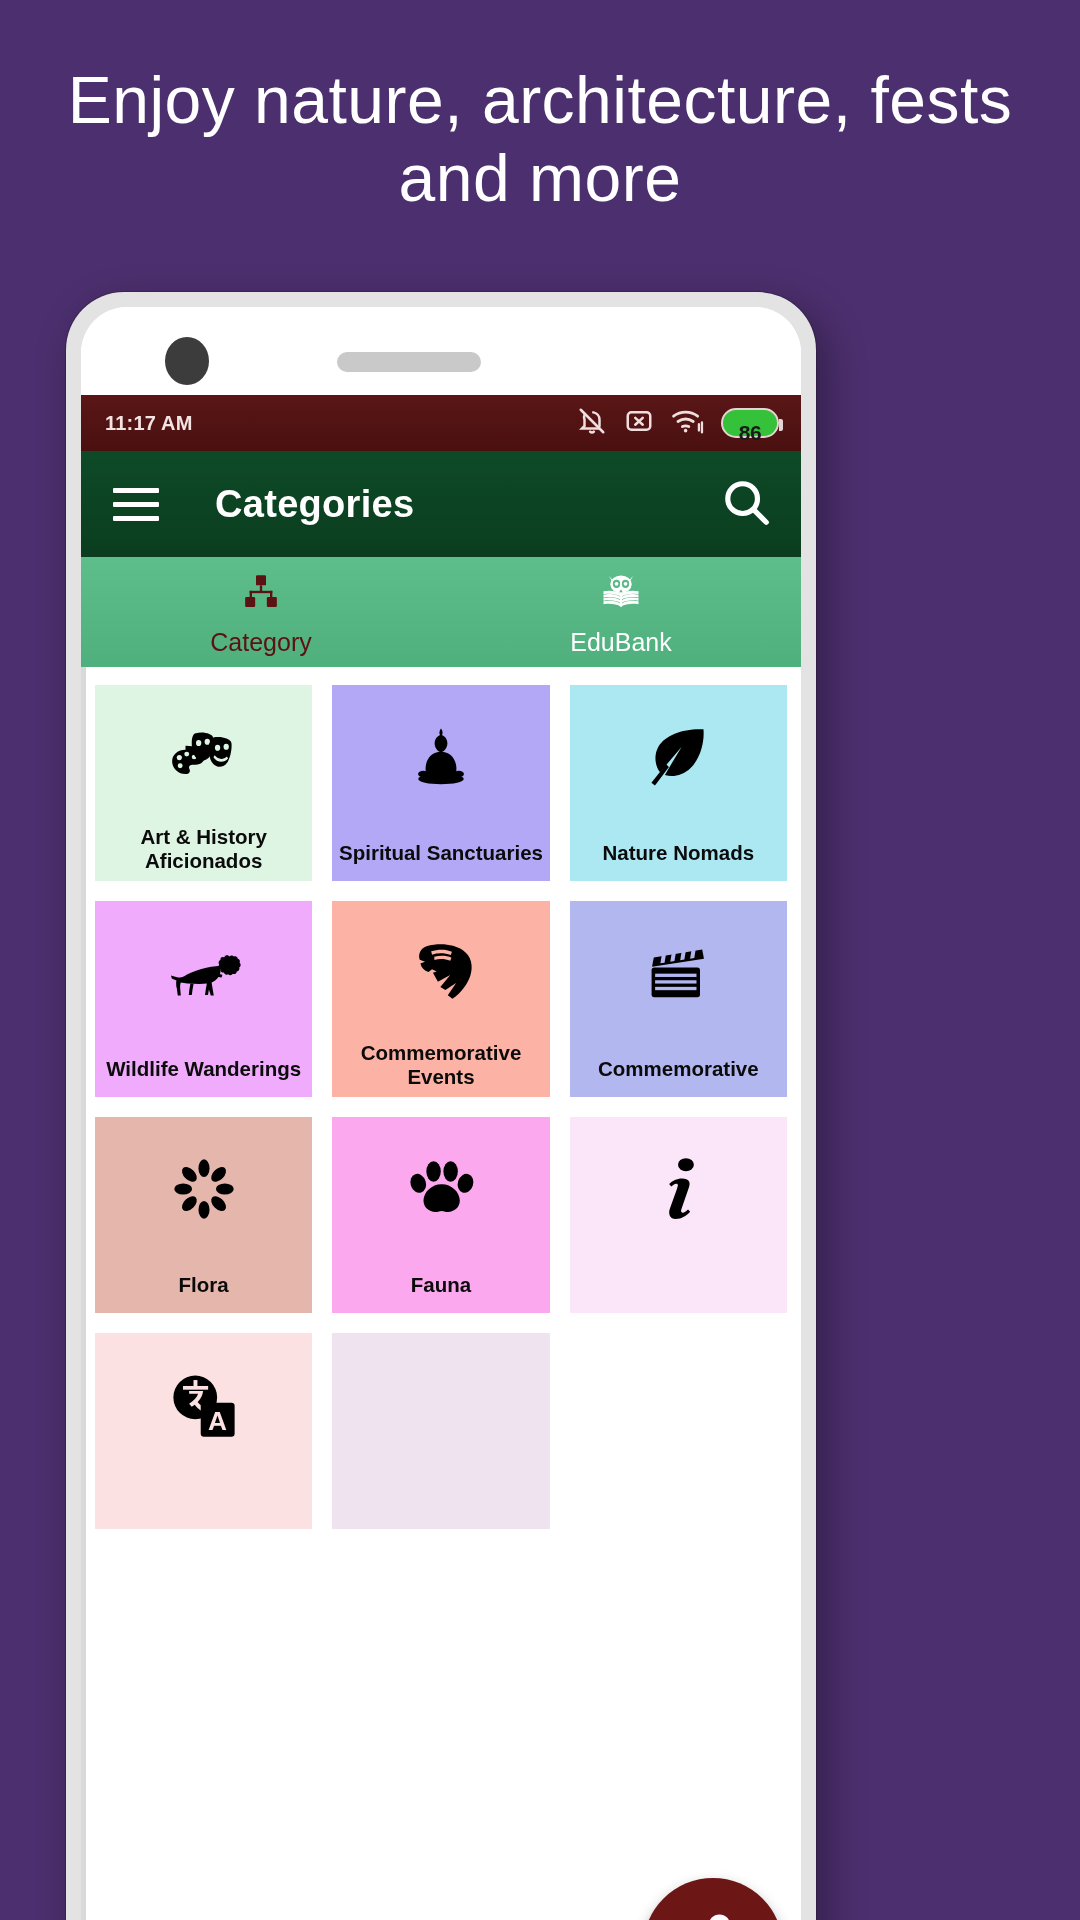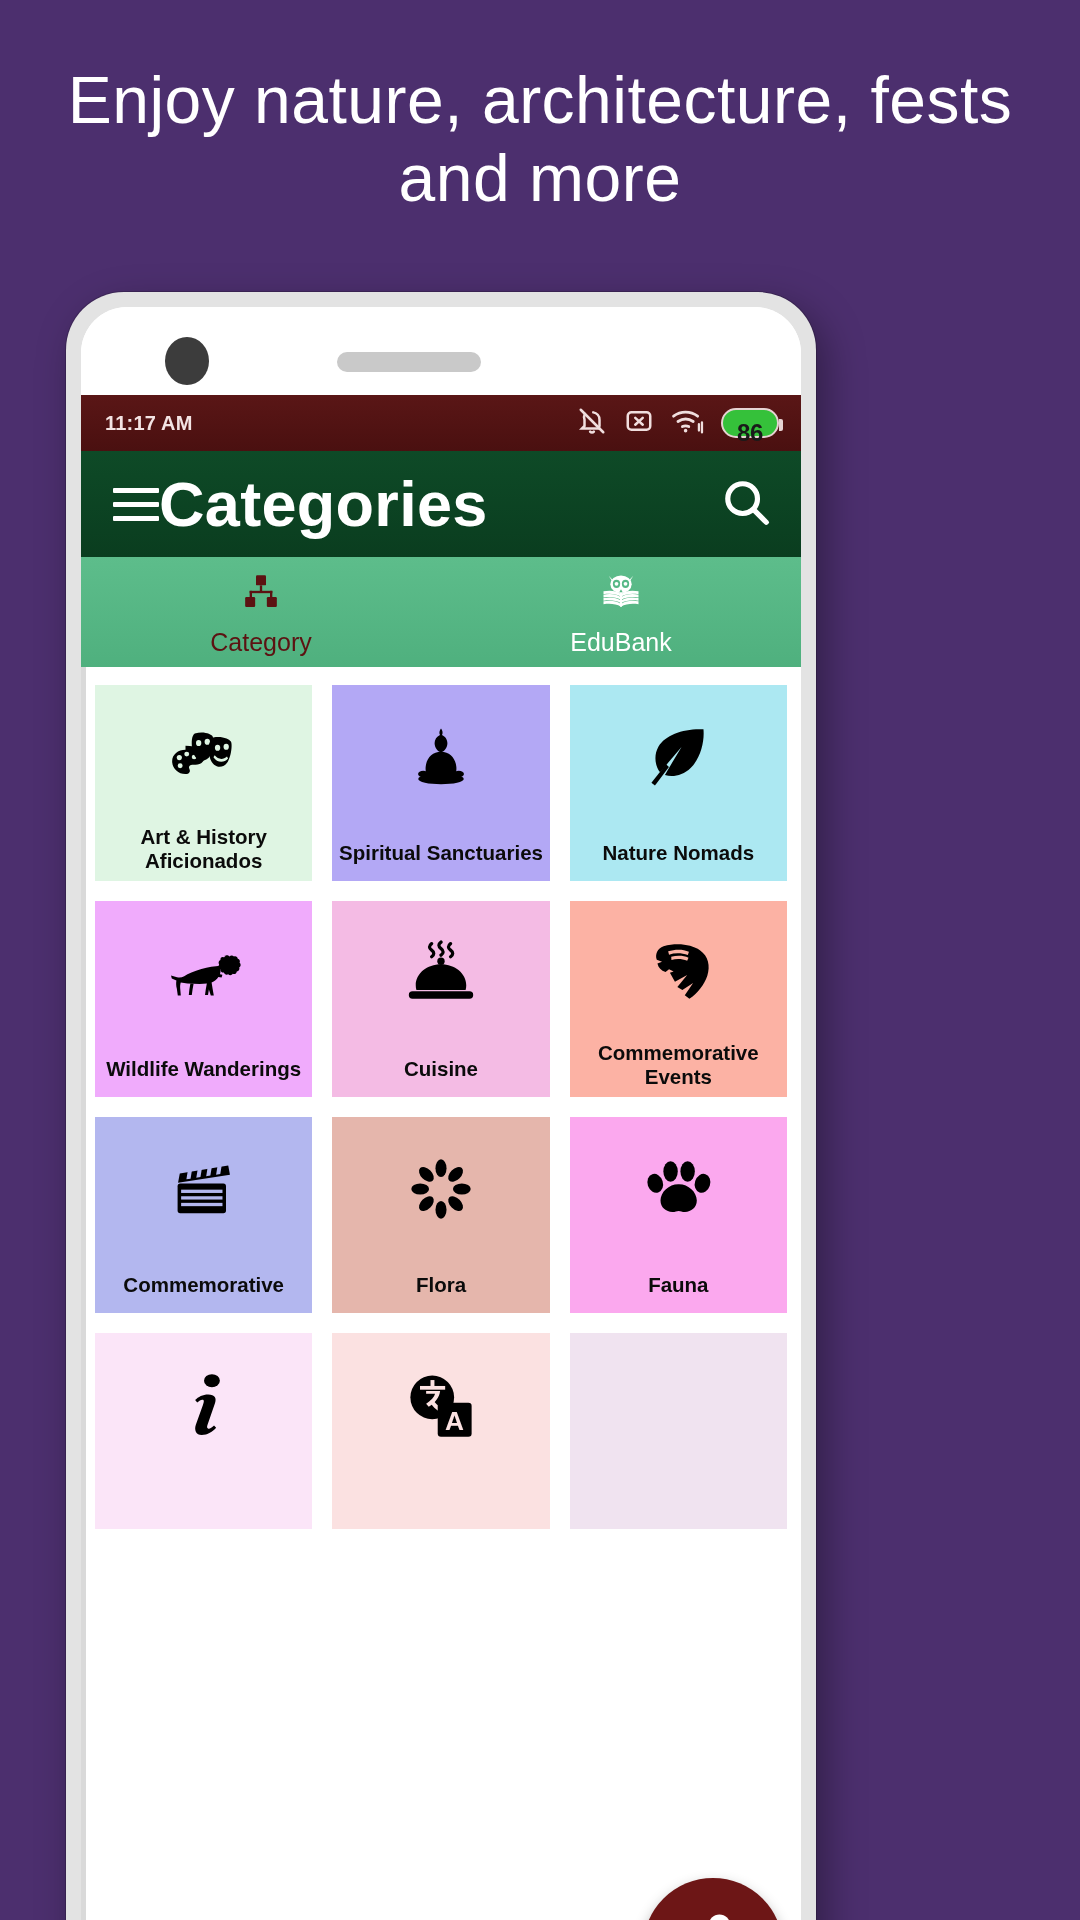--- a/index.html
+++ b/index.html
@@ -103,7 +103,7 @@
     border-radius: 0 2px 2px 0;
   }
   .battery span {
-    font-size: 24px; font-weight: 700; color: #1a1a1a;
+    font-size: 21px; font-weight: 700; color: #1a1a1a;
     letter-spacing: -0.4px;
     margin-top: 20px;
   }

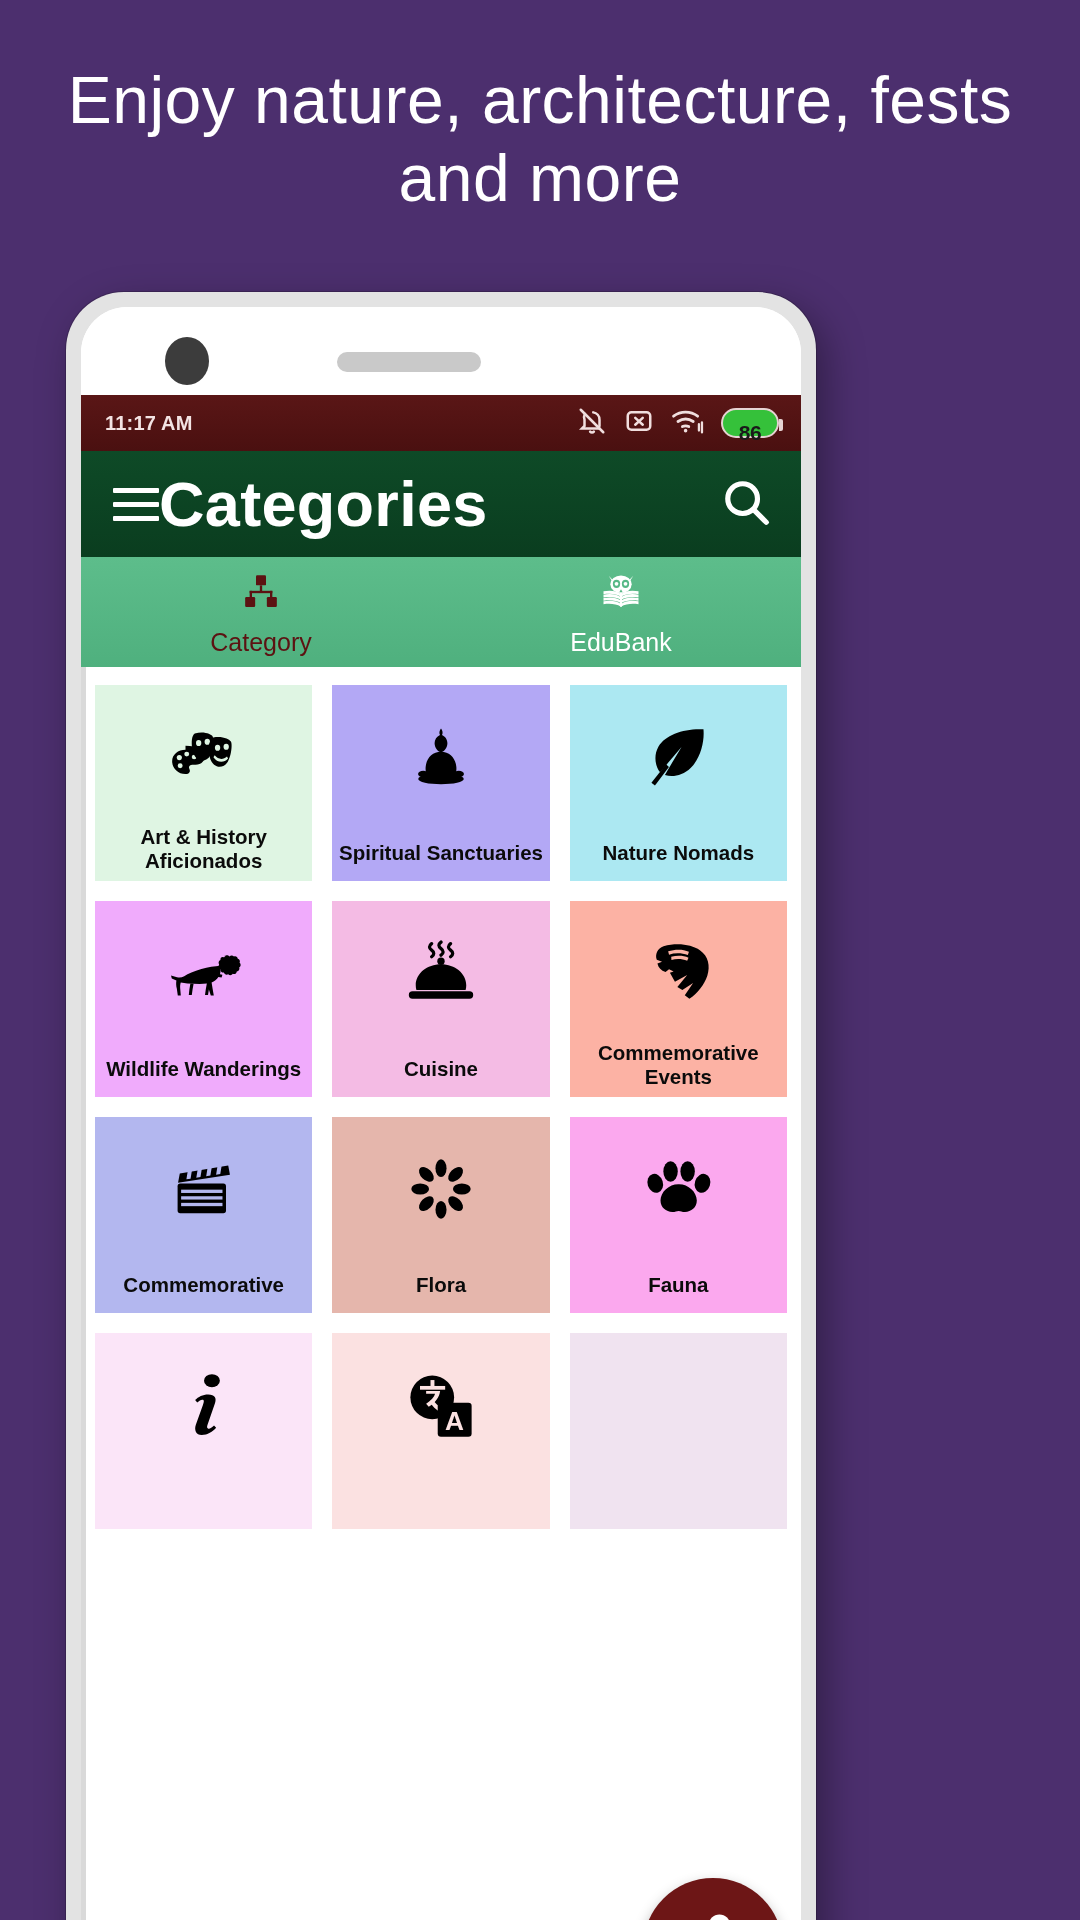--- a/index.html
+++ b/index.html
@@ -124,8 +124,9 @@
   }
   .appbar-title {
     color: #fff;
-    font-size: 63px;
+    font-size: 38px;
     font-weight: 700;
+    margin-left: 56px;
     letter-spacing: .3px;
   }
   .search-btn { margin-left: auto; }

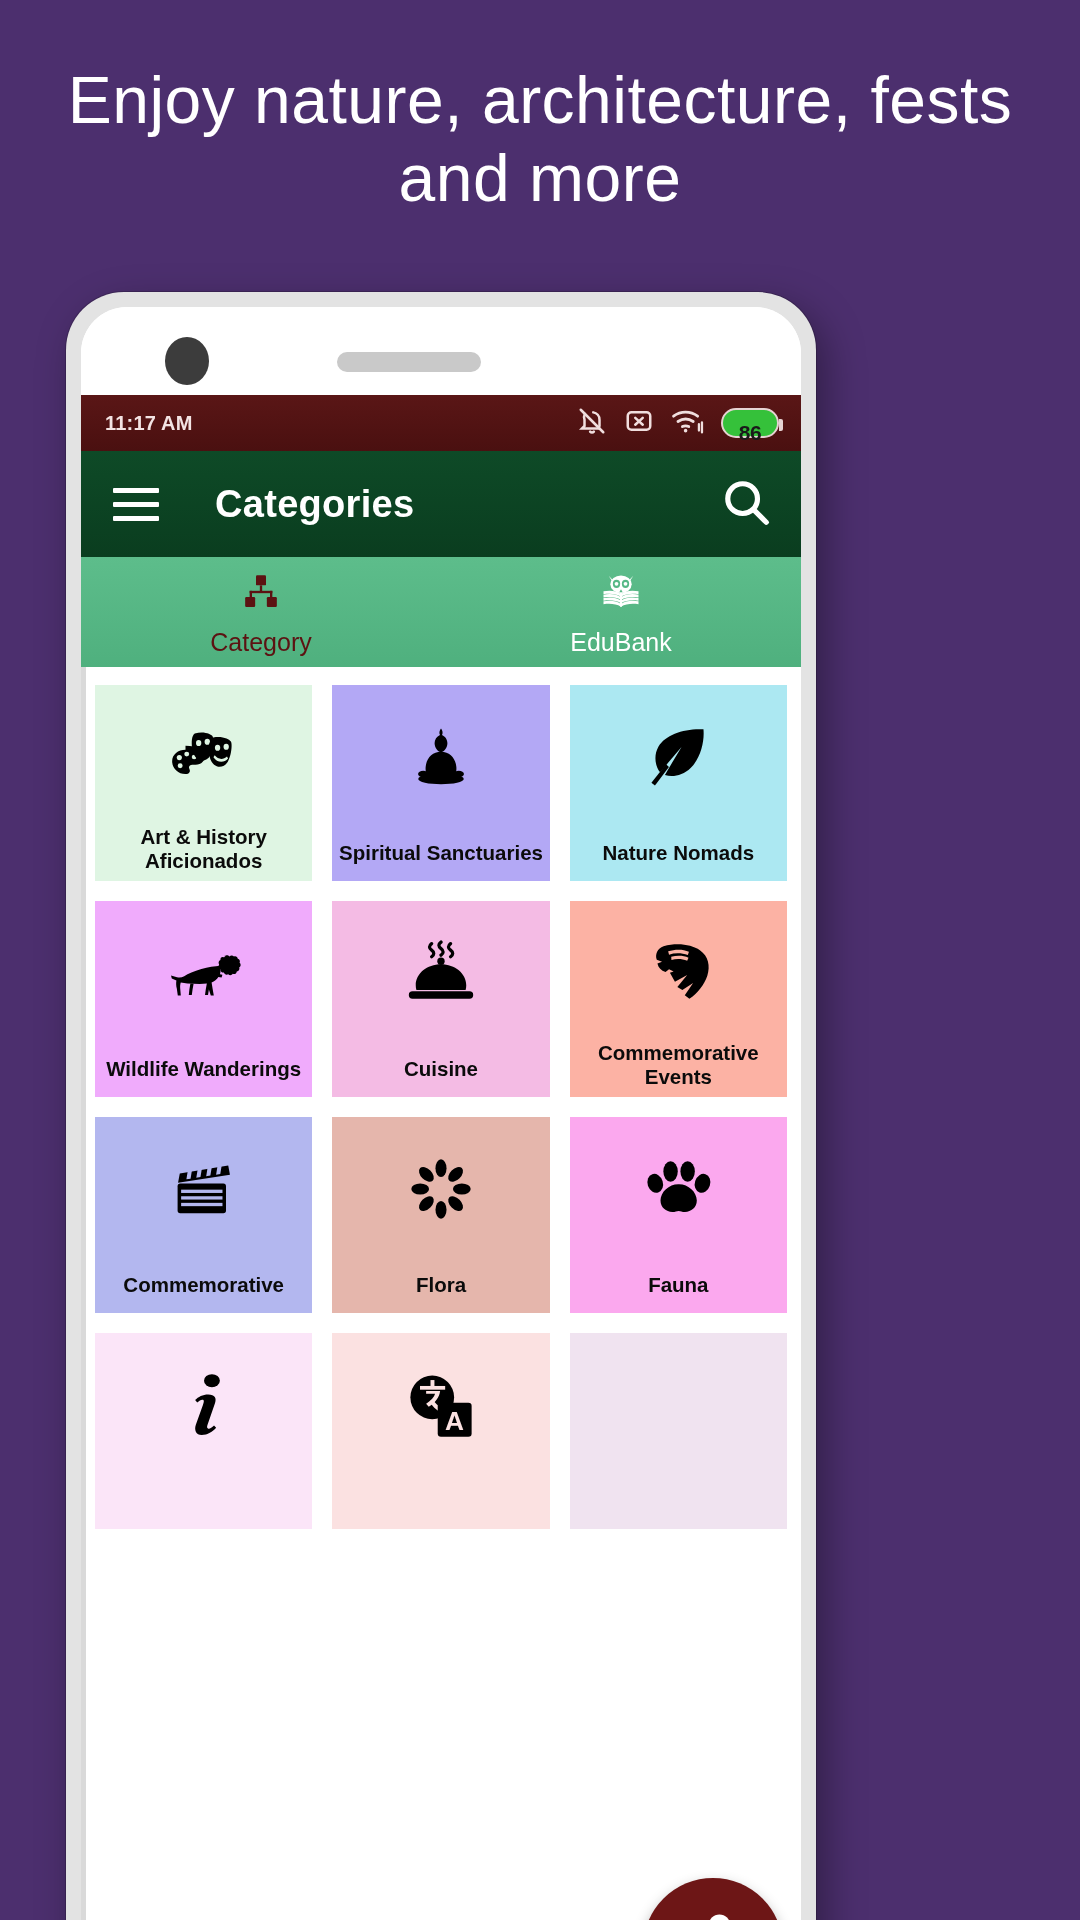--- a/index.html
+++ b/index.html
@@ -368,21 +368,6 @@
           <div class="card-label">Wildlife Wanderings</div>
         </div>
 
-        <div class="card" style="background:#f4bbe4">
-          <div class="card-icon">
-            <svg width="74" height="66" viewBox="0 0 34 30" fill="none">
-              <g stroke="#000" stroke-width="1.5" stroke-linecap="round" fill="none">
-                <path d="M12.7 1.5c-1.3 1-1.3 2 0 3s1.3 2 0 3"></path>
-                <path d="M17 .8c-1.3 1-1.3 2 0 3s1.3 2 0 3"></path>
-                <path d="M21.4 1.5c-1.3 1-1.3 2 0 3s1.3 2 0 3"></path>
-              </g>
-              <circle cx="17" cy="9.6" r="1.7" fill="#000"></circle>
-              <path d="M17 11c-6.4 0-11.6 4.3-11.6 9.6 0 .8.1 1.5.3 2.2h22.6c.2-.7.3-1.4.3-2.2 0-5.3-5.2-9.6-11.6-9.6z" fill="#000"></path>
-              <rect x="2.2" y="23.4" width="29.6" height="3.4" rx="1.7" fill="#000"></rect>
-            </svg>
-          </div>
-          <div class="card-label">Cuisine</div>
-        </div>
 
         <div class="card" style="background:#fcb2a4">
           <div class="card-icon">

